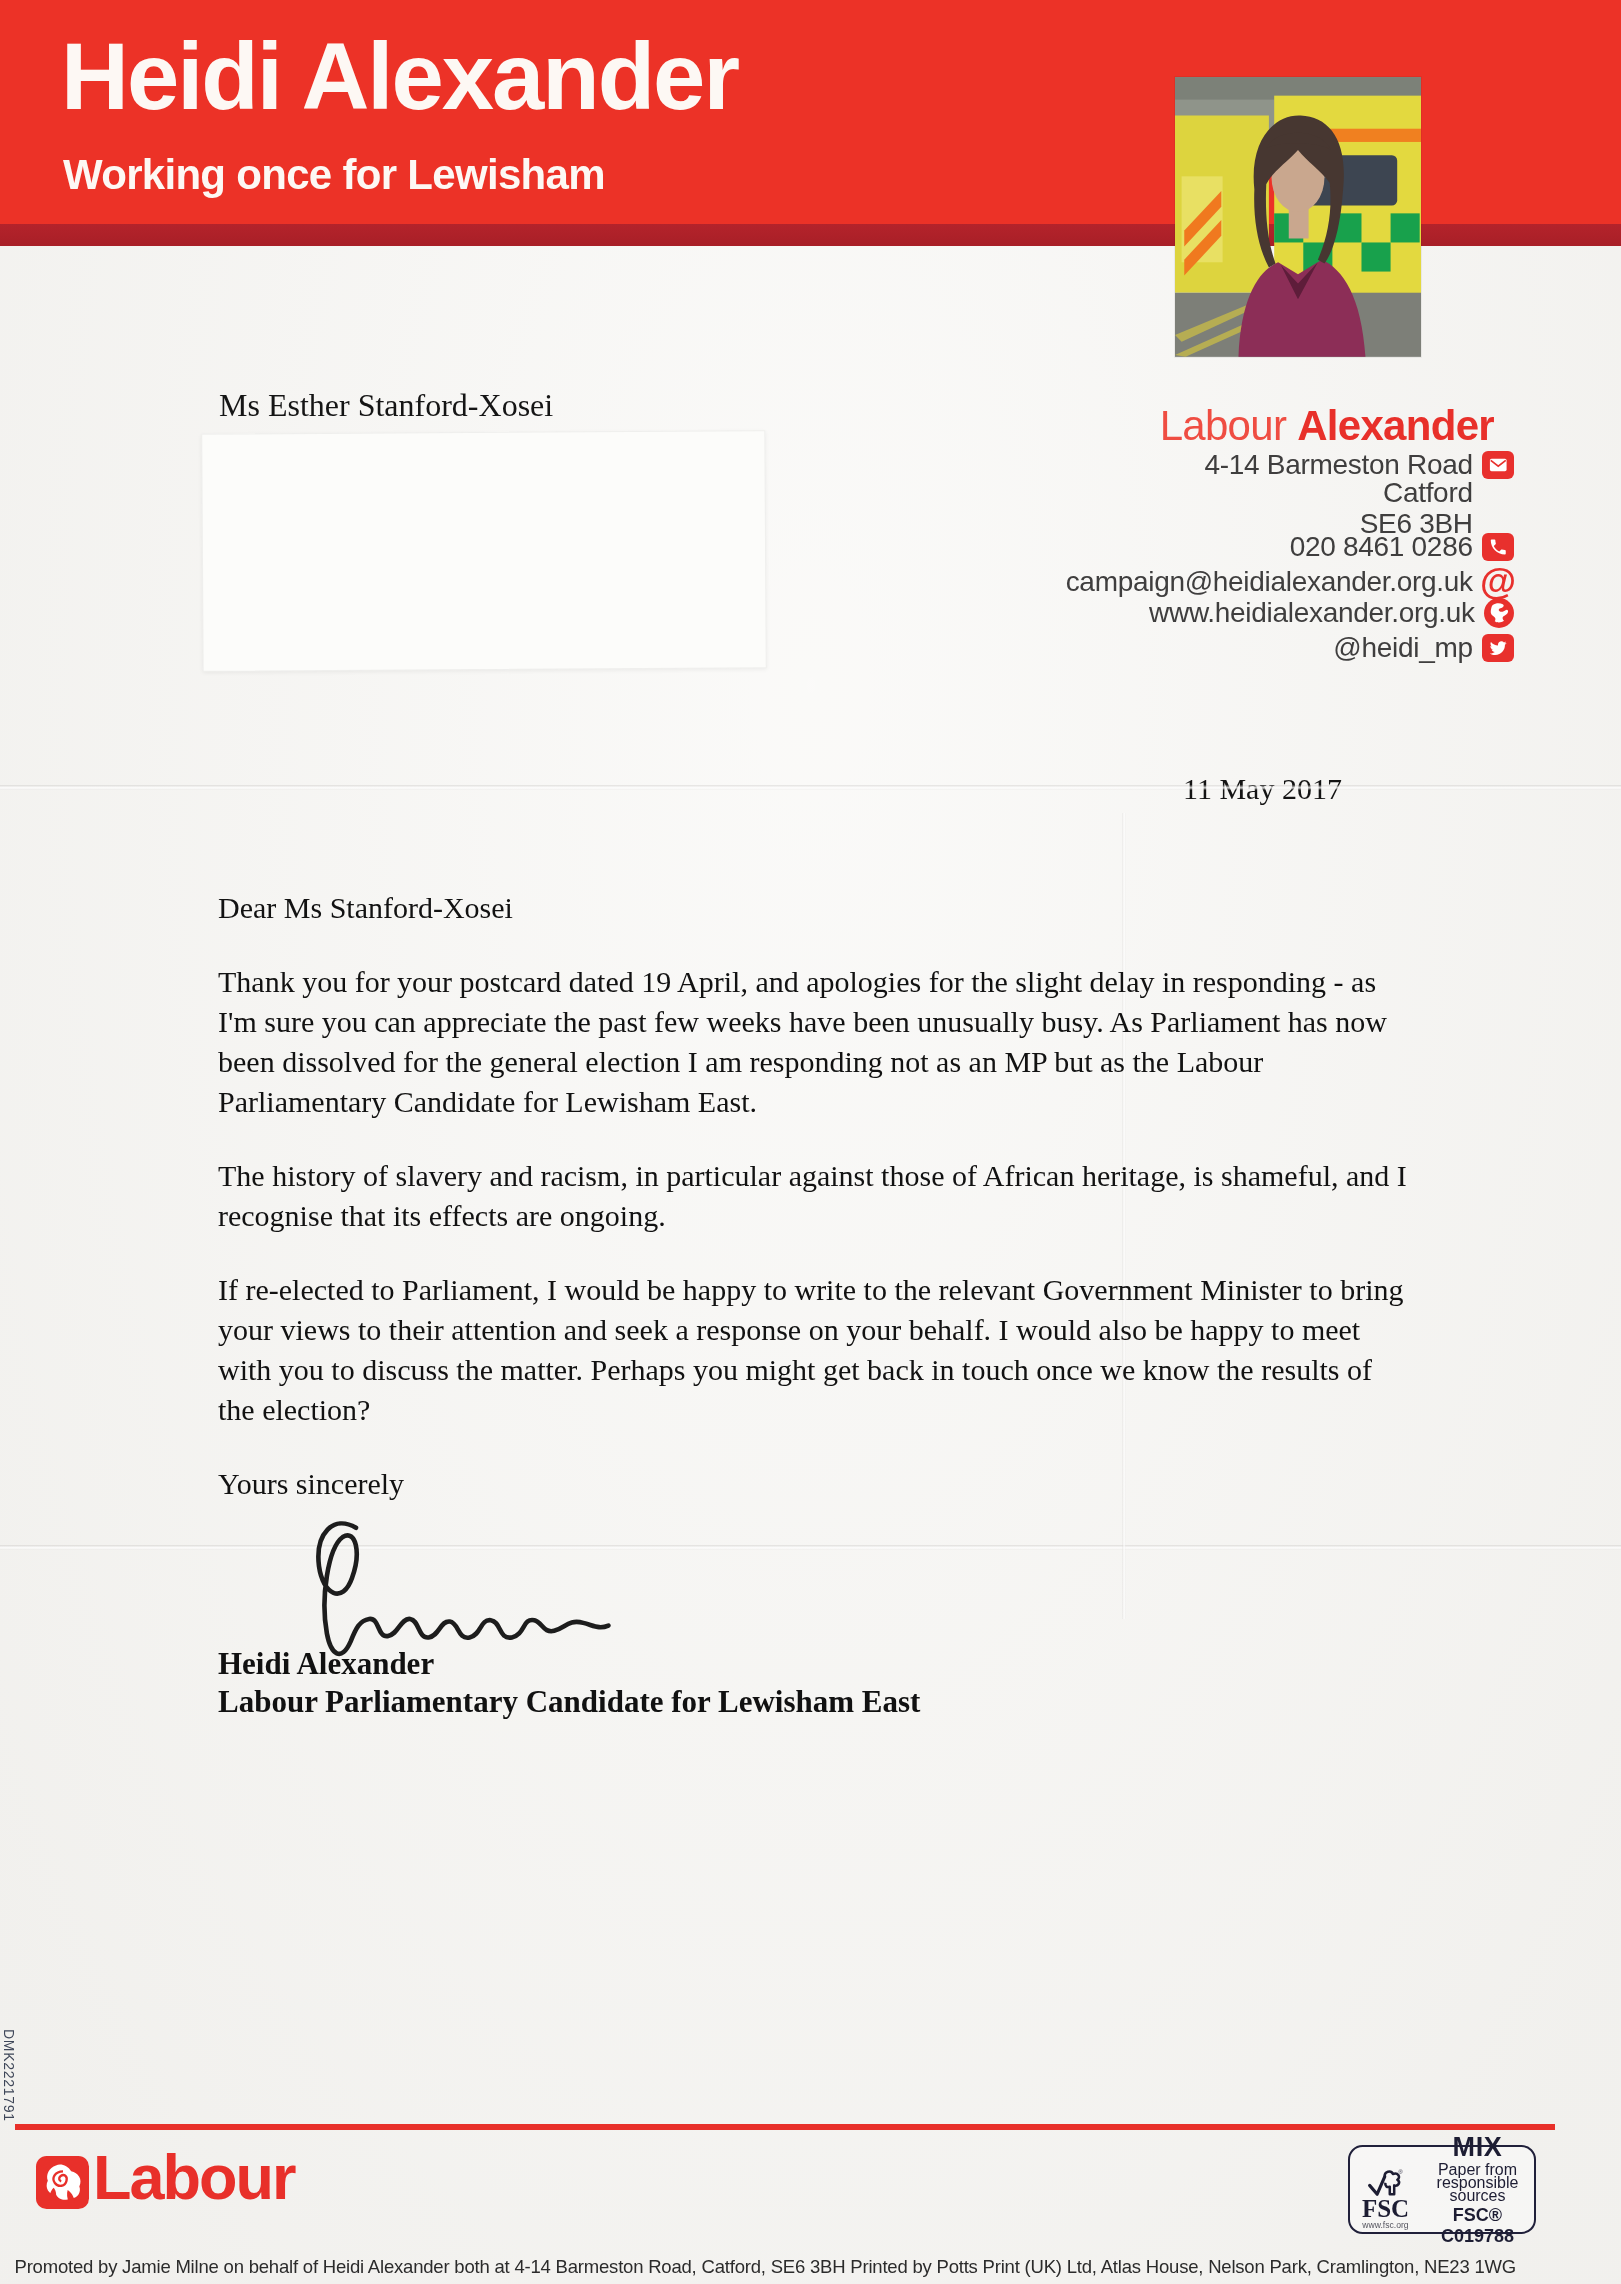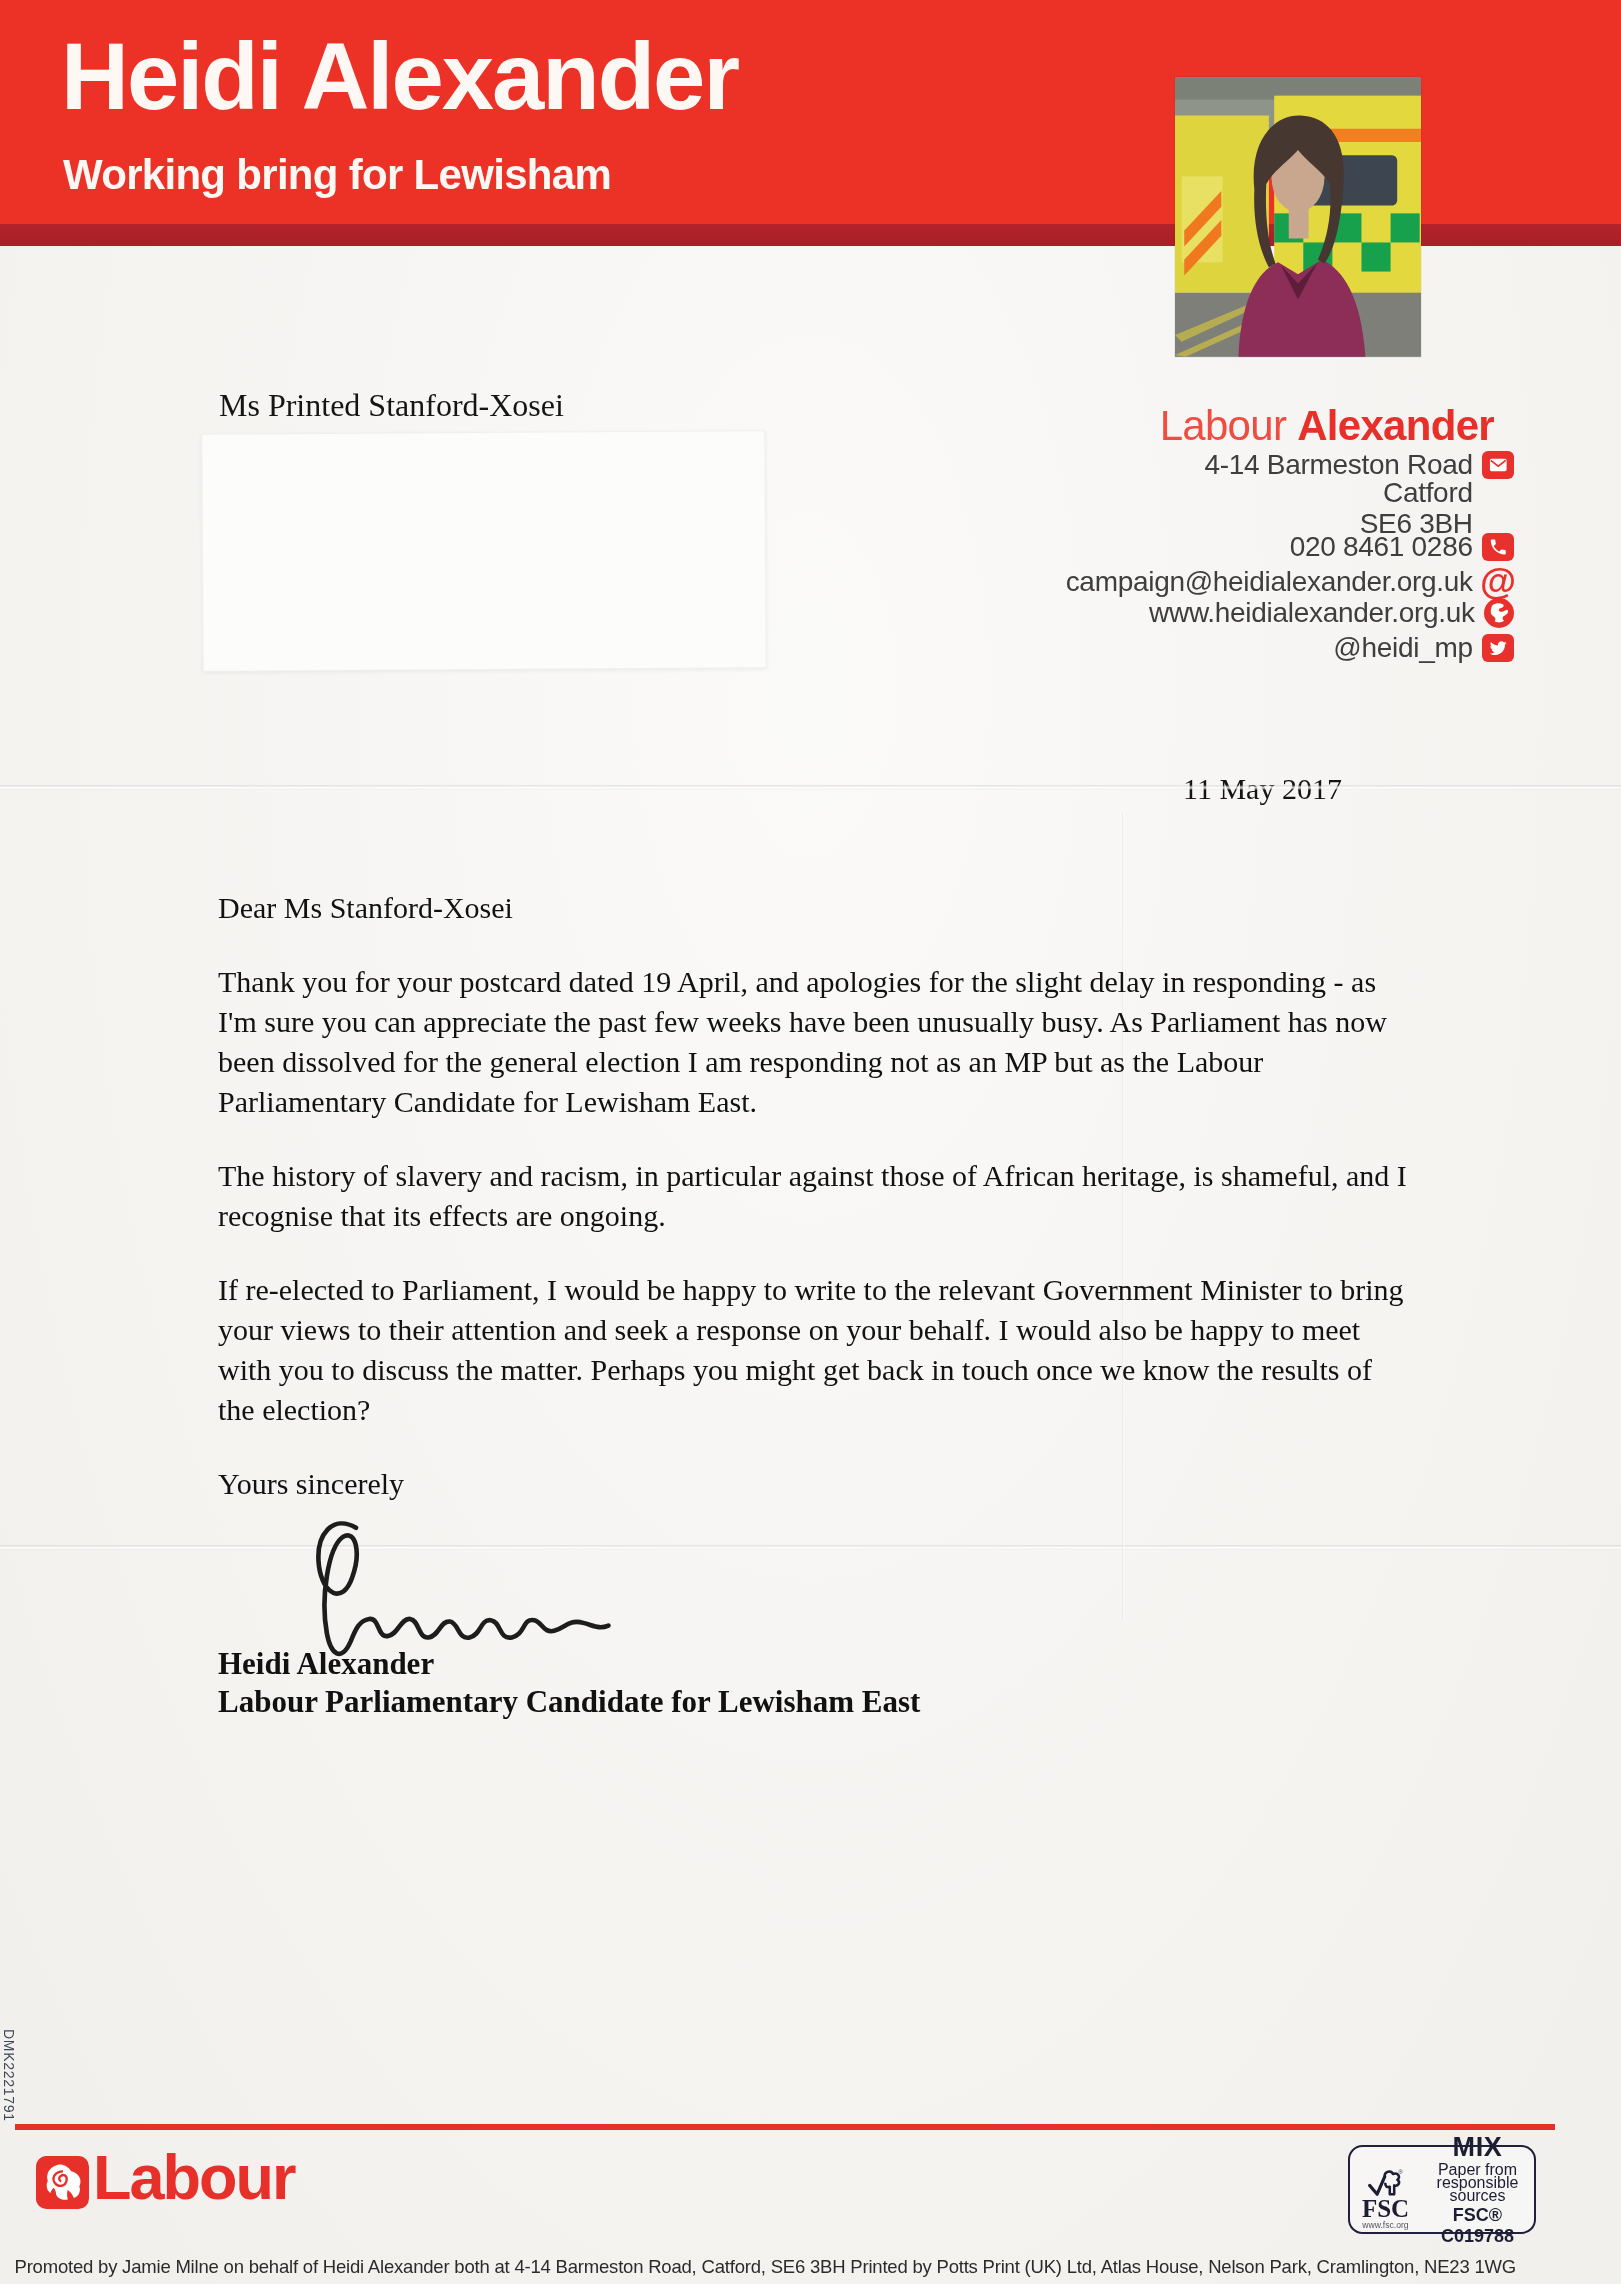--- a/index.html
+++ b/index.html
@@ -87,7 +87,7 @@
 
   <div class="banner">
     <div class="banner-title">Heidi Alexander</div>
-    <div class="banner-tagline">Working bring for Lewisham</div>
+    <div class="banner-tagline">Working once for Lewisham</div>
     <div class="banner-stripe"></div>
   </div>
 

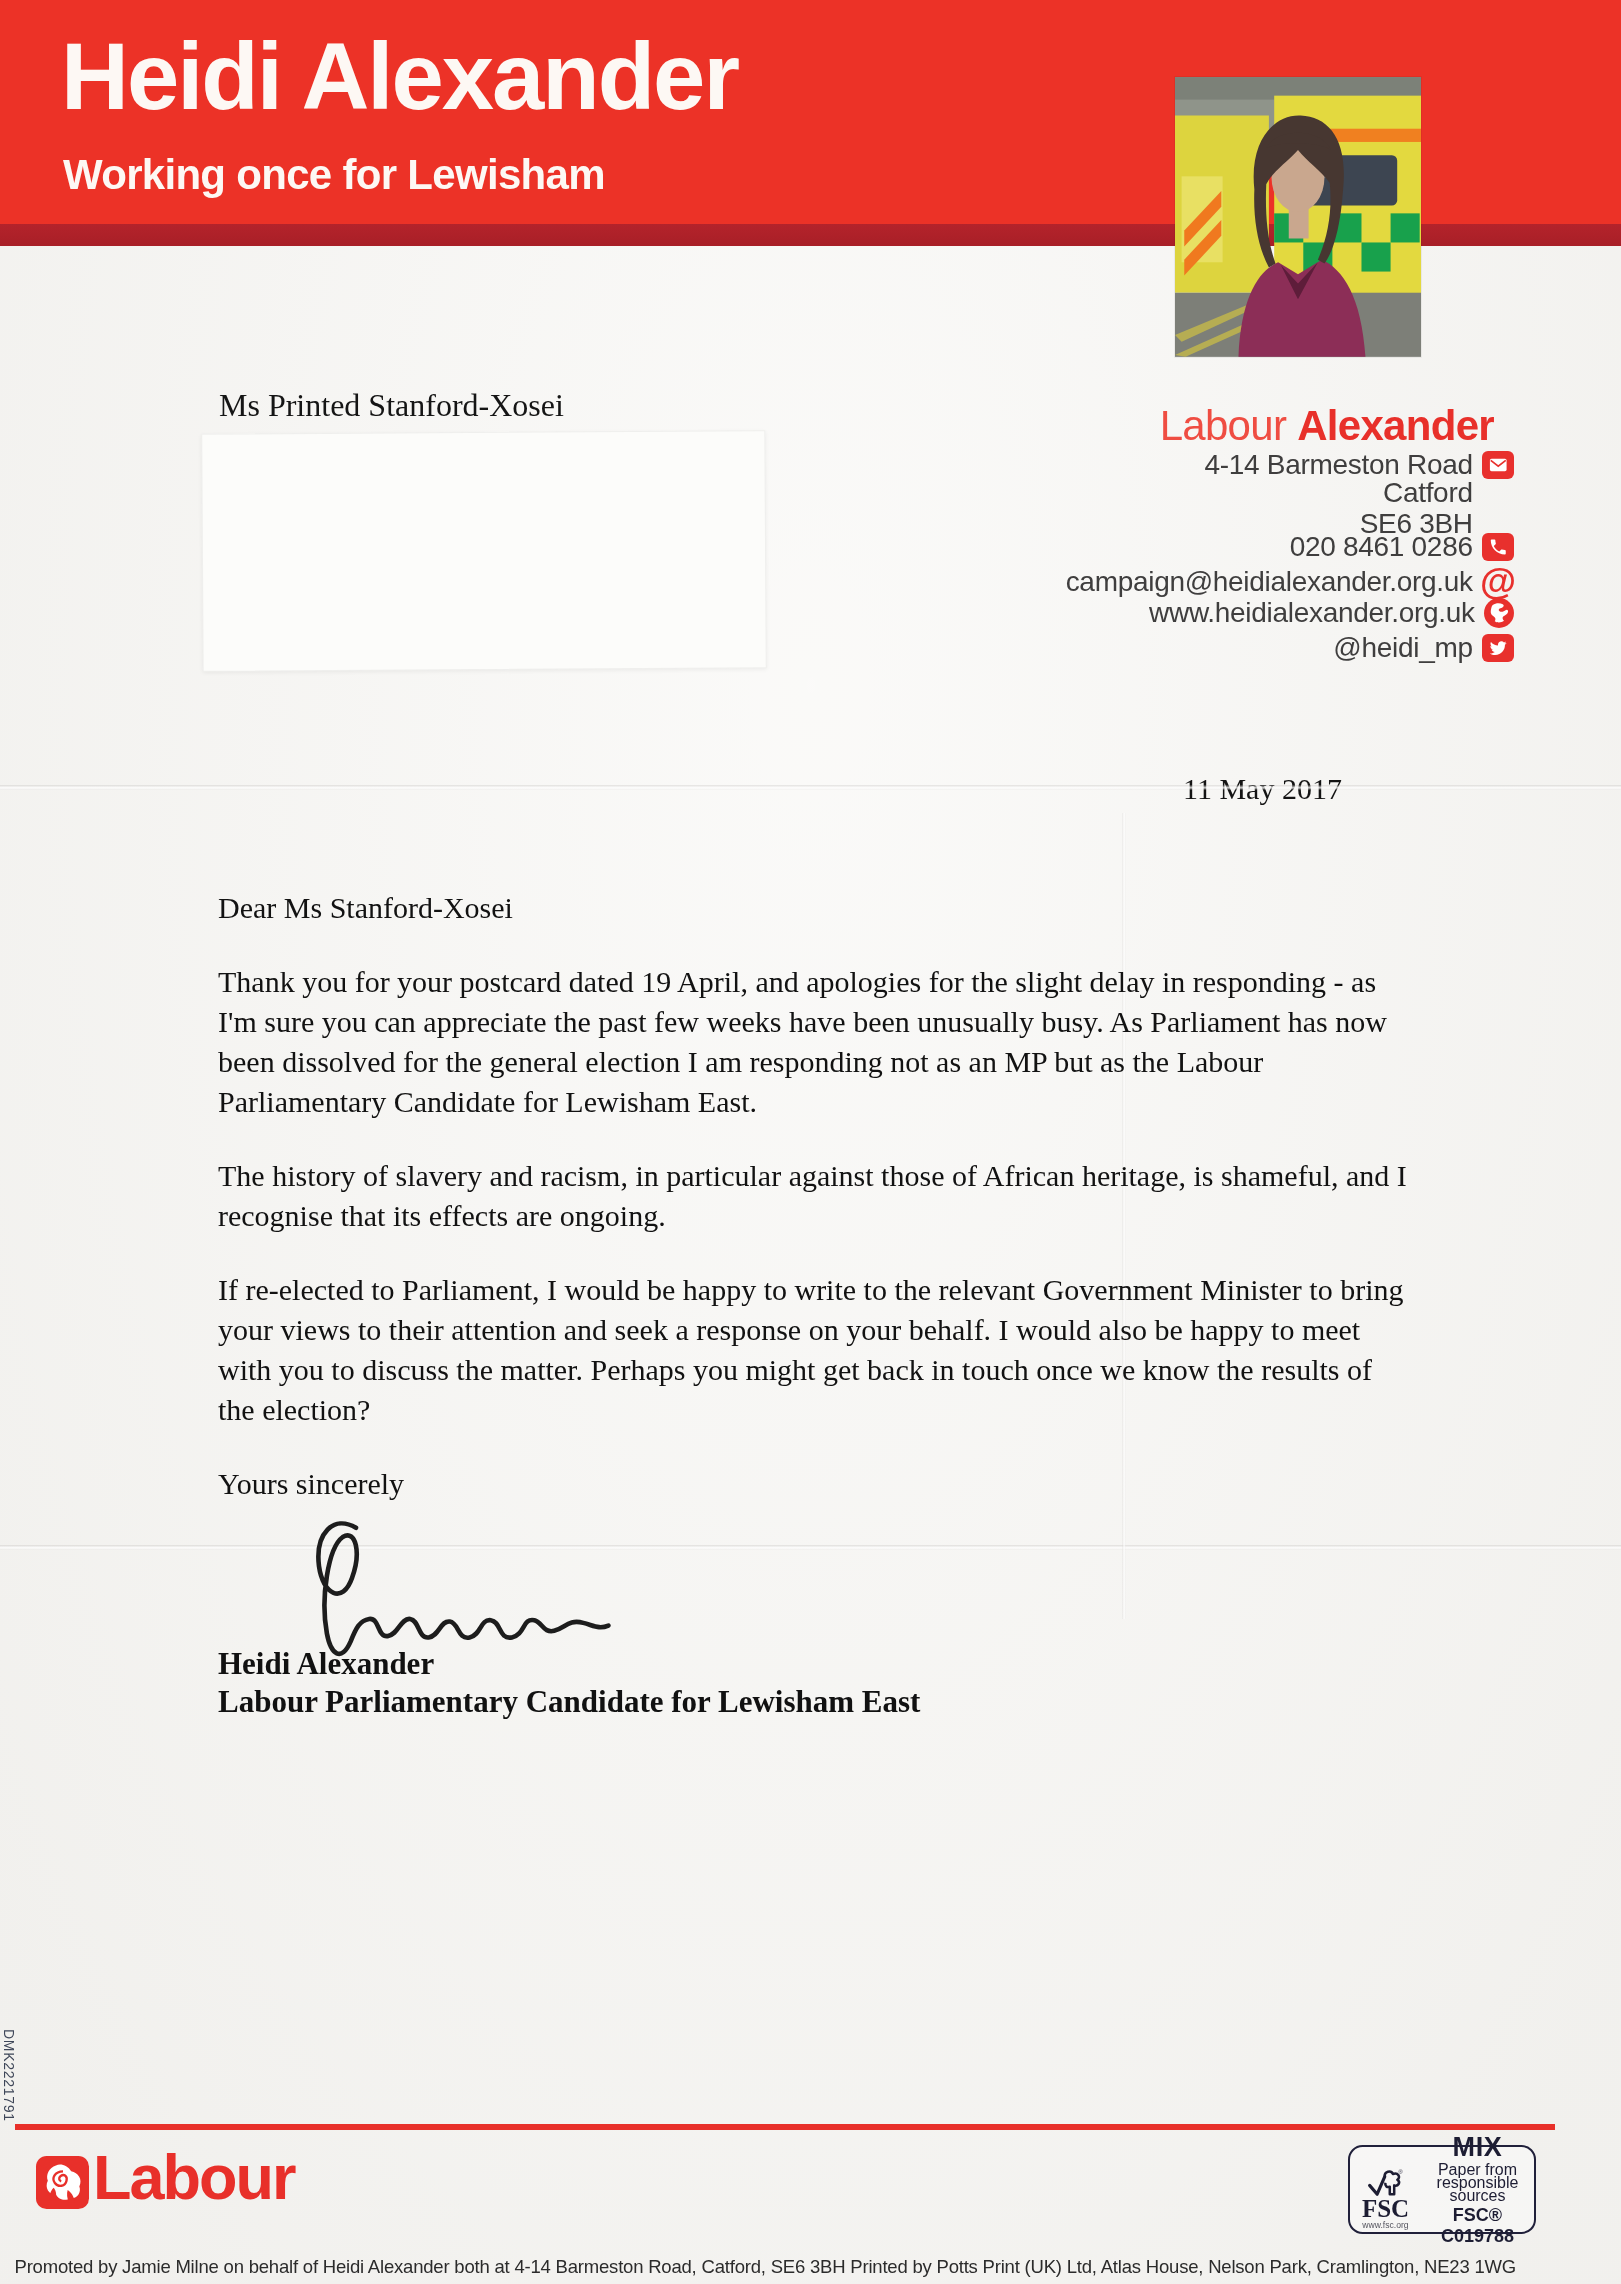--- a/index.html
+++ b/index.html
@@ -173,7 +173,7 @@
     </span>
   </div>
 
-  <div class="recipient serif">Ms Printed Stanford-Xosei</div>
+  <div class="recipient serif">Ms Esther Stanford-Xosei</div>
   <div class="redaction"></div>
 
   <div class="date serif">11 May 2017</div>

